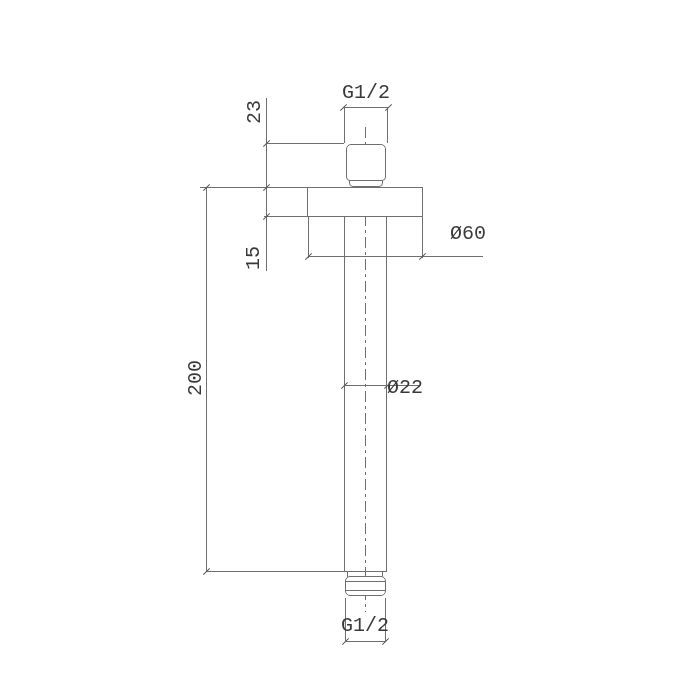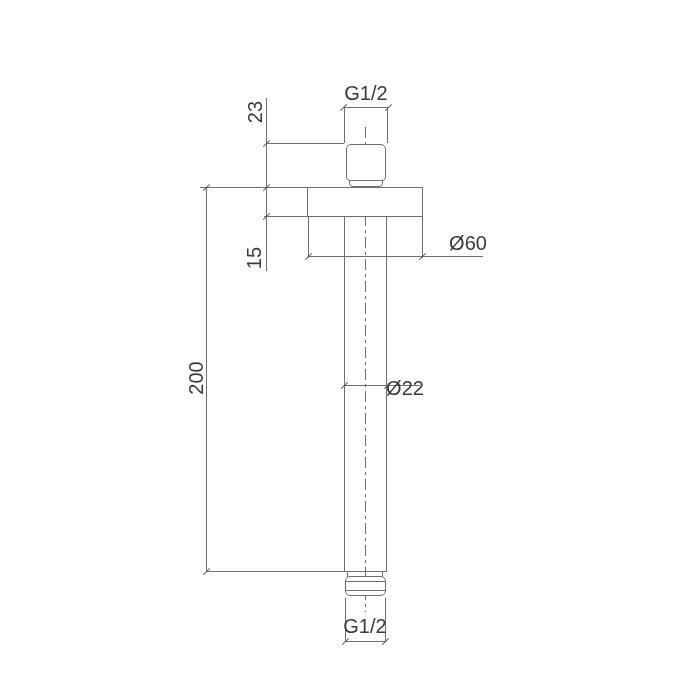--- a/index.html
+++ b/index.html
@@ -13,7 +13,7 @@
     height: 700px;
     background: #ffffff;
     overflow: hidden;
-    font-family: Liberation Sans, sans-serif;
+    font-family: Liberation Mono, monospace;
   }
   
   .ln {

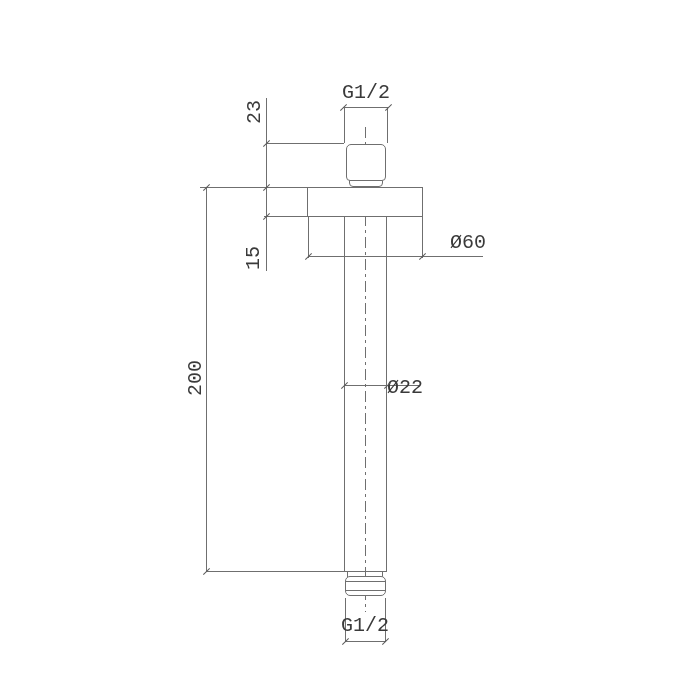--- a/index.html
+++ b/index.html
@@ -100,7 +100,7 @@
   <div class="ln" style="left:308px; top:217px; width:1px; height:41px;"></div>
   <div class="ln" style="left:422px; top:217px; width:1px; height:41px;"></div>
   <div class="ln" style="left:308px; top:256px; width:175px; height:1px;"></div>
-  <div class="txt" style="left:443px; top:235px; width:50px;">Ø60</div>
+  <div class="txt" style="left:443px; top:226px; width:50px;">Ø60</div>
 
   <div class="ln" style="left:344px; top:385px; width:76px; height:1px;"></div>
   <div class="txt" style="left:380px; top:380px; width:50px;">Ø22</div>

